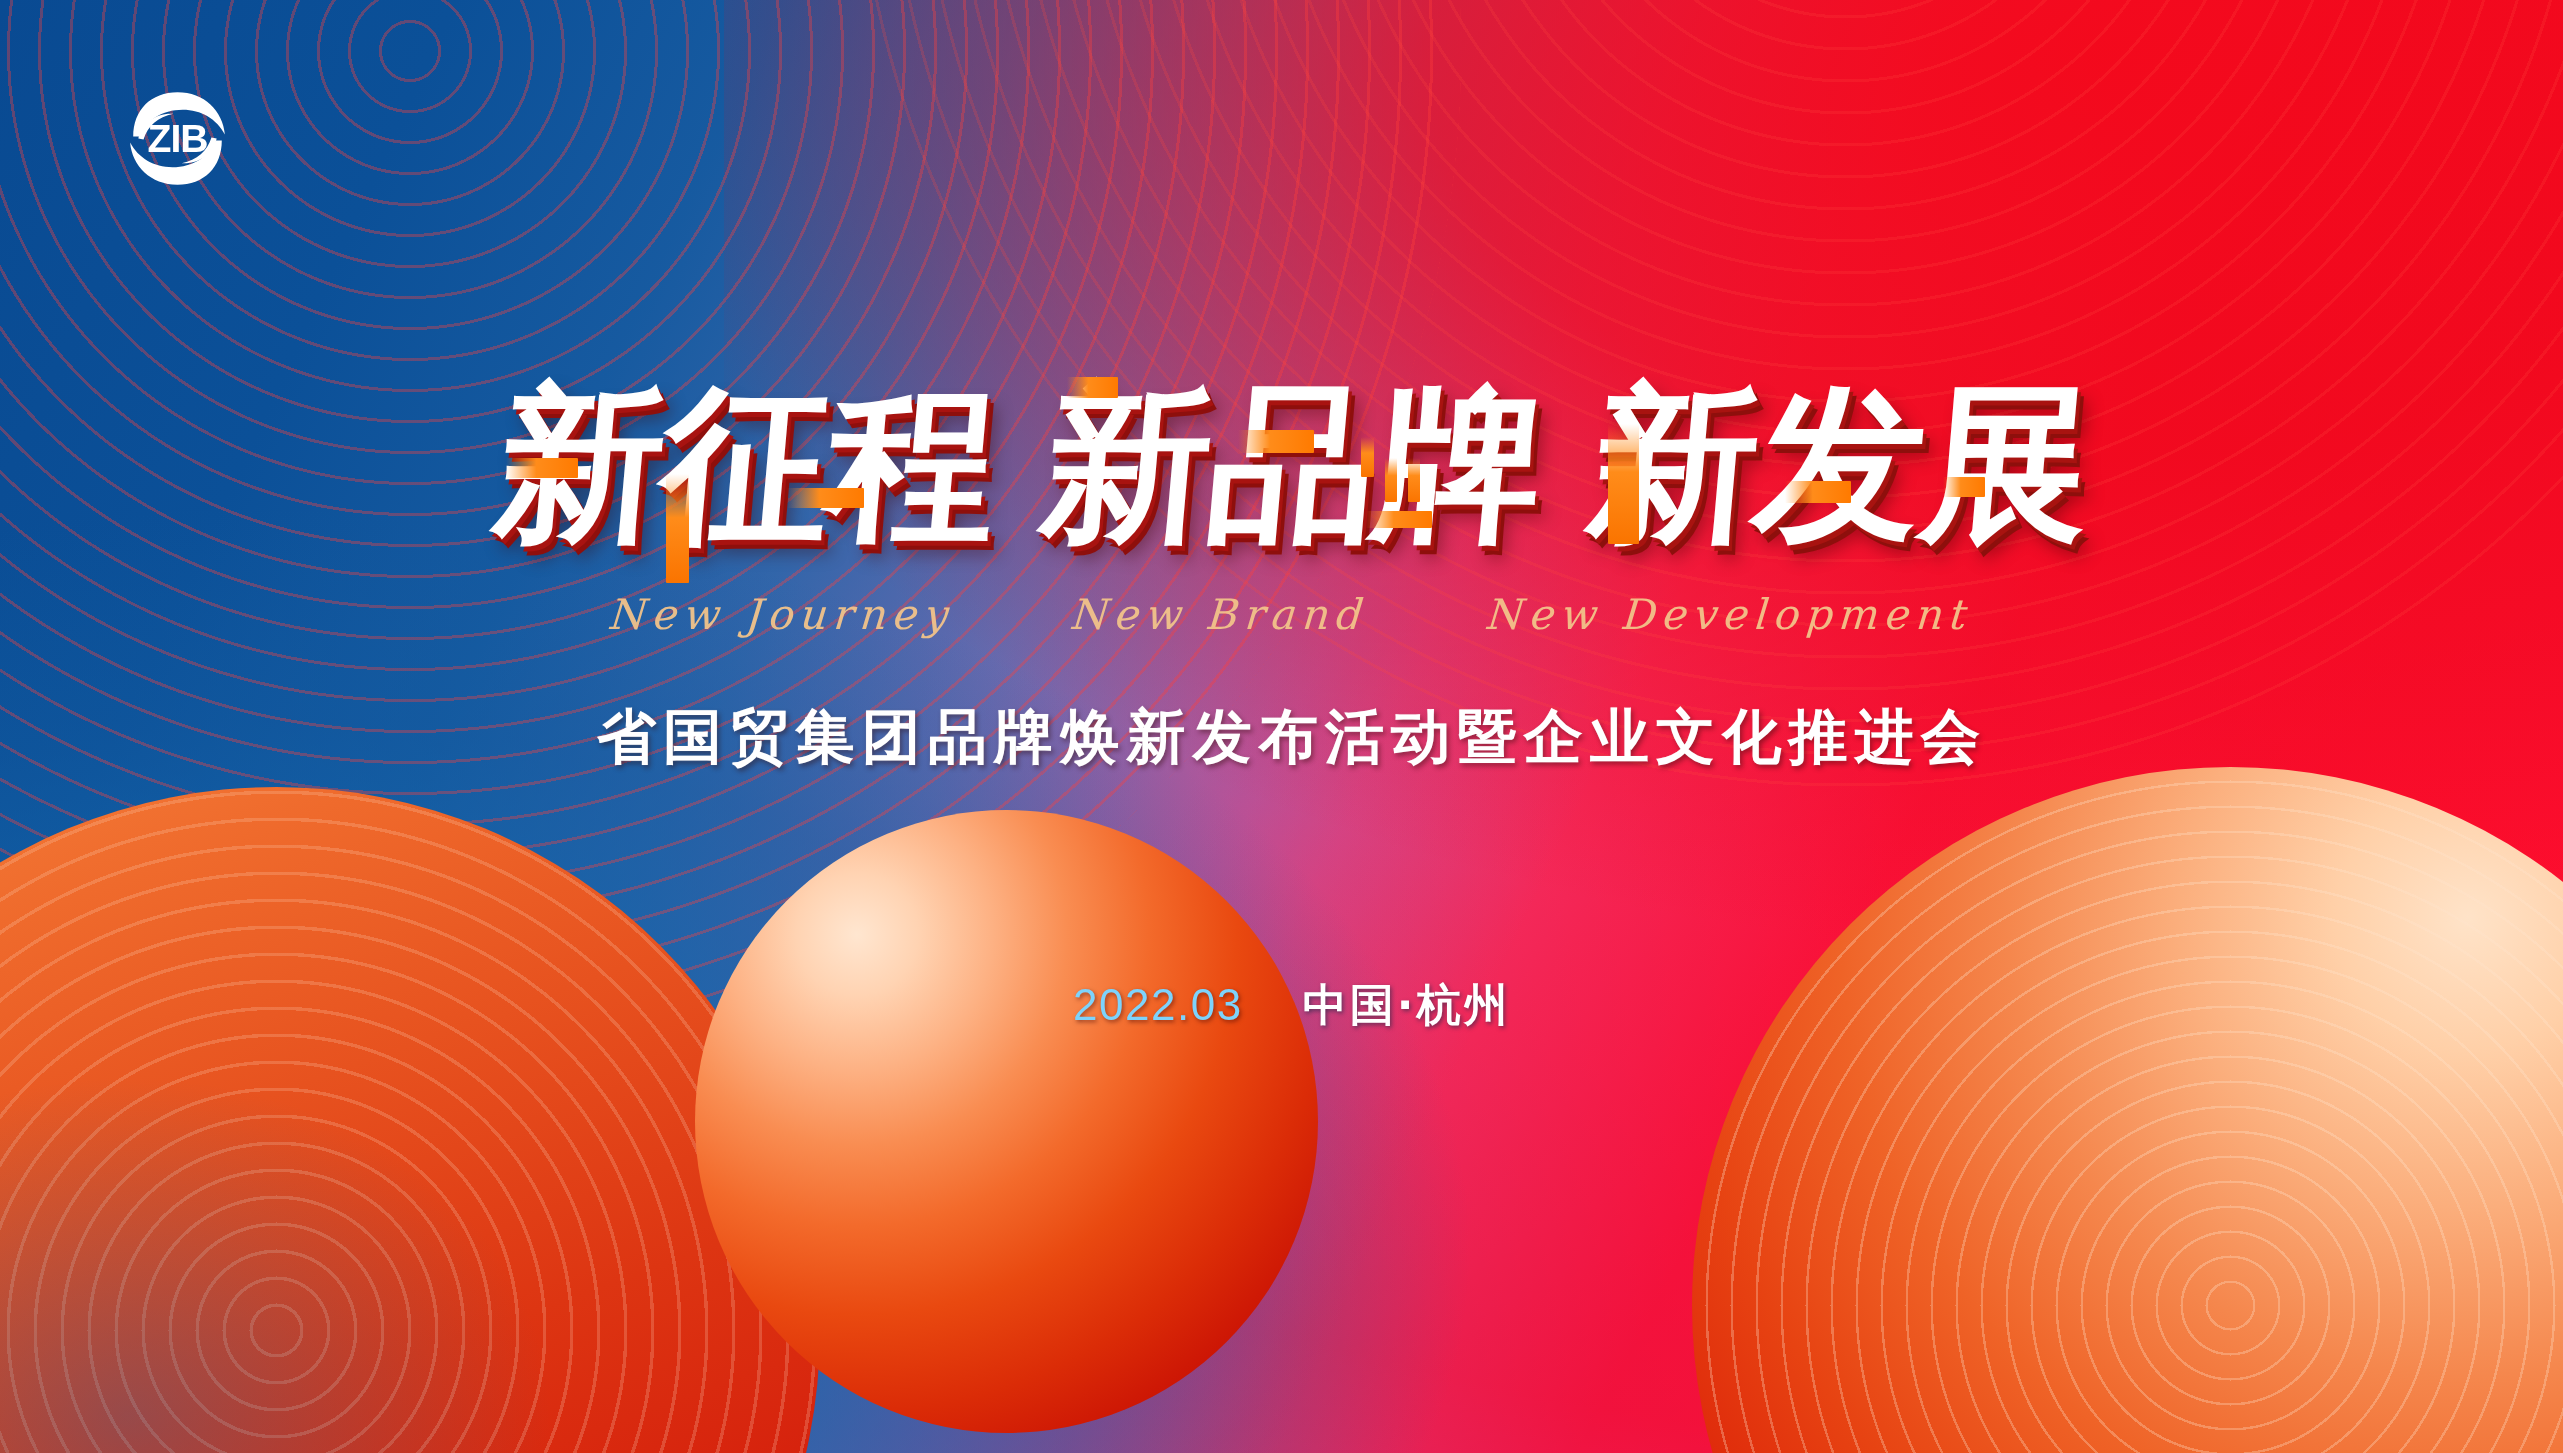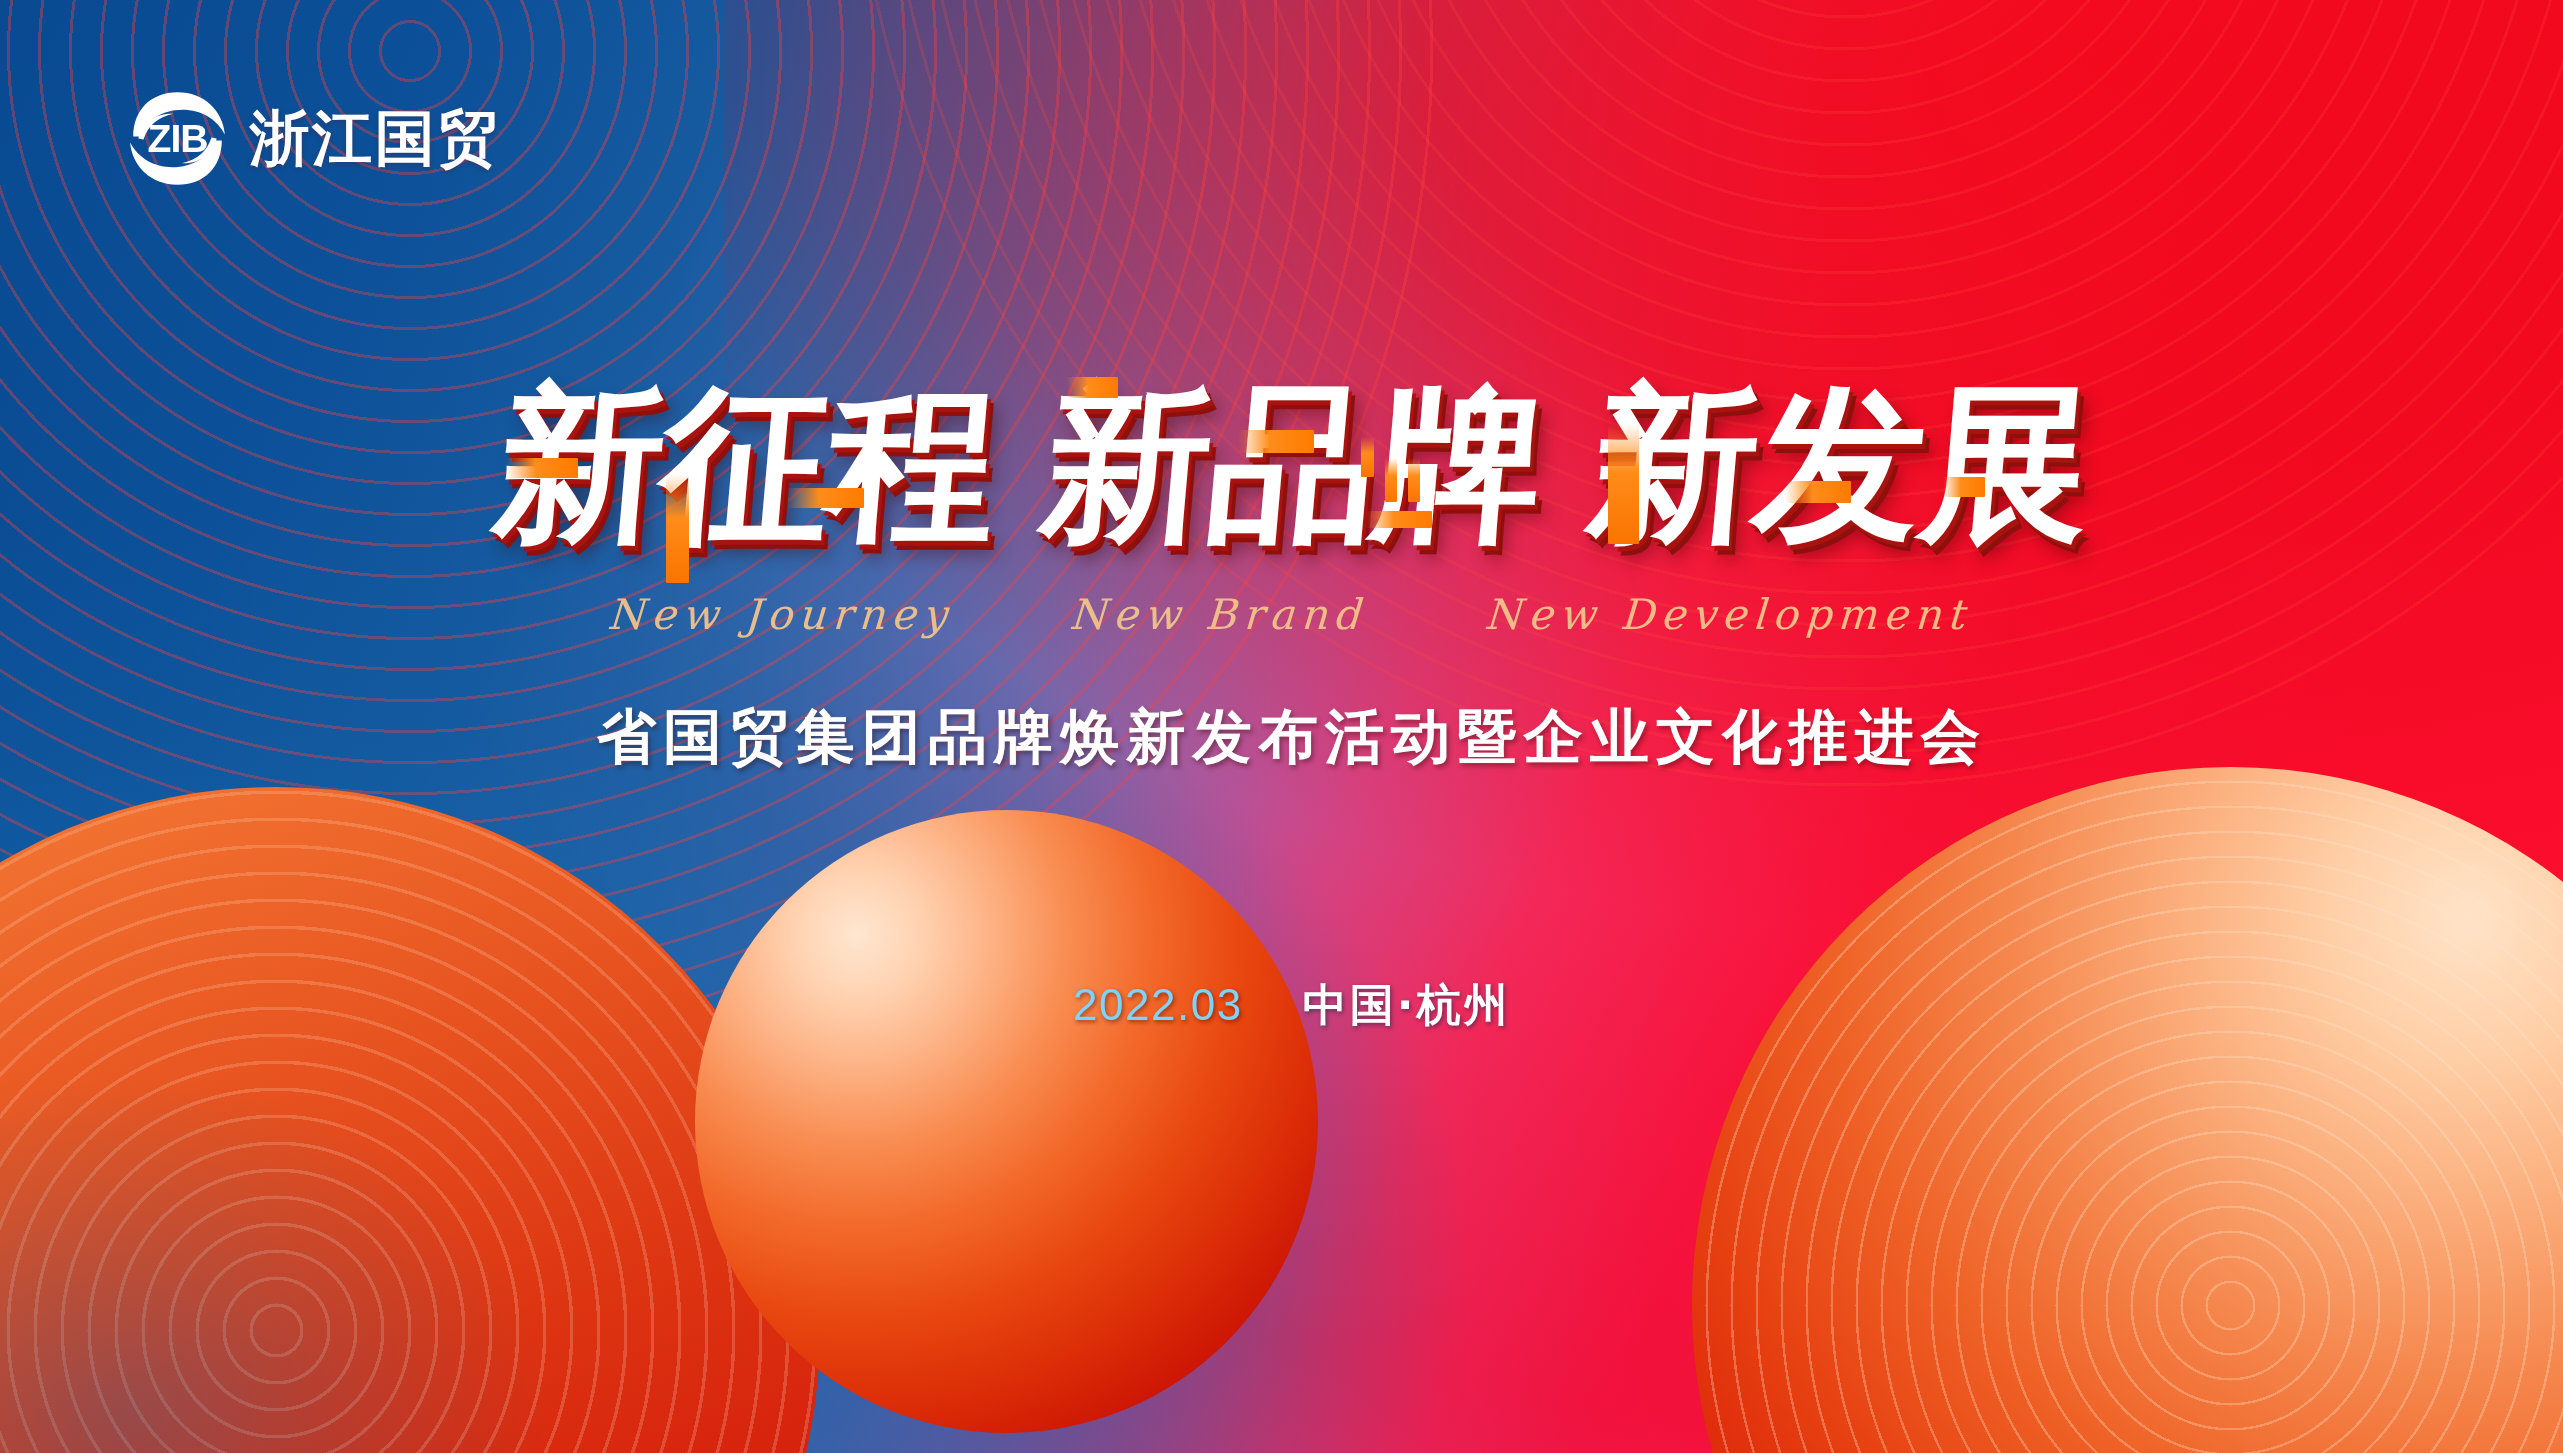--- a/index.html
+++ b/index.html
@@ -146,6 +146,7 @@
     position:absolute; left:126px; top:87px;
     display:flex; align-items:center; gap:20.5px;
     z-index:40;
+    flex-direction:column;
   }
   .logo-mark{width:103px;height:103px;flex:none;}
   .logo-text{

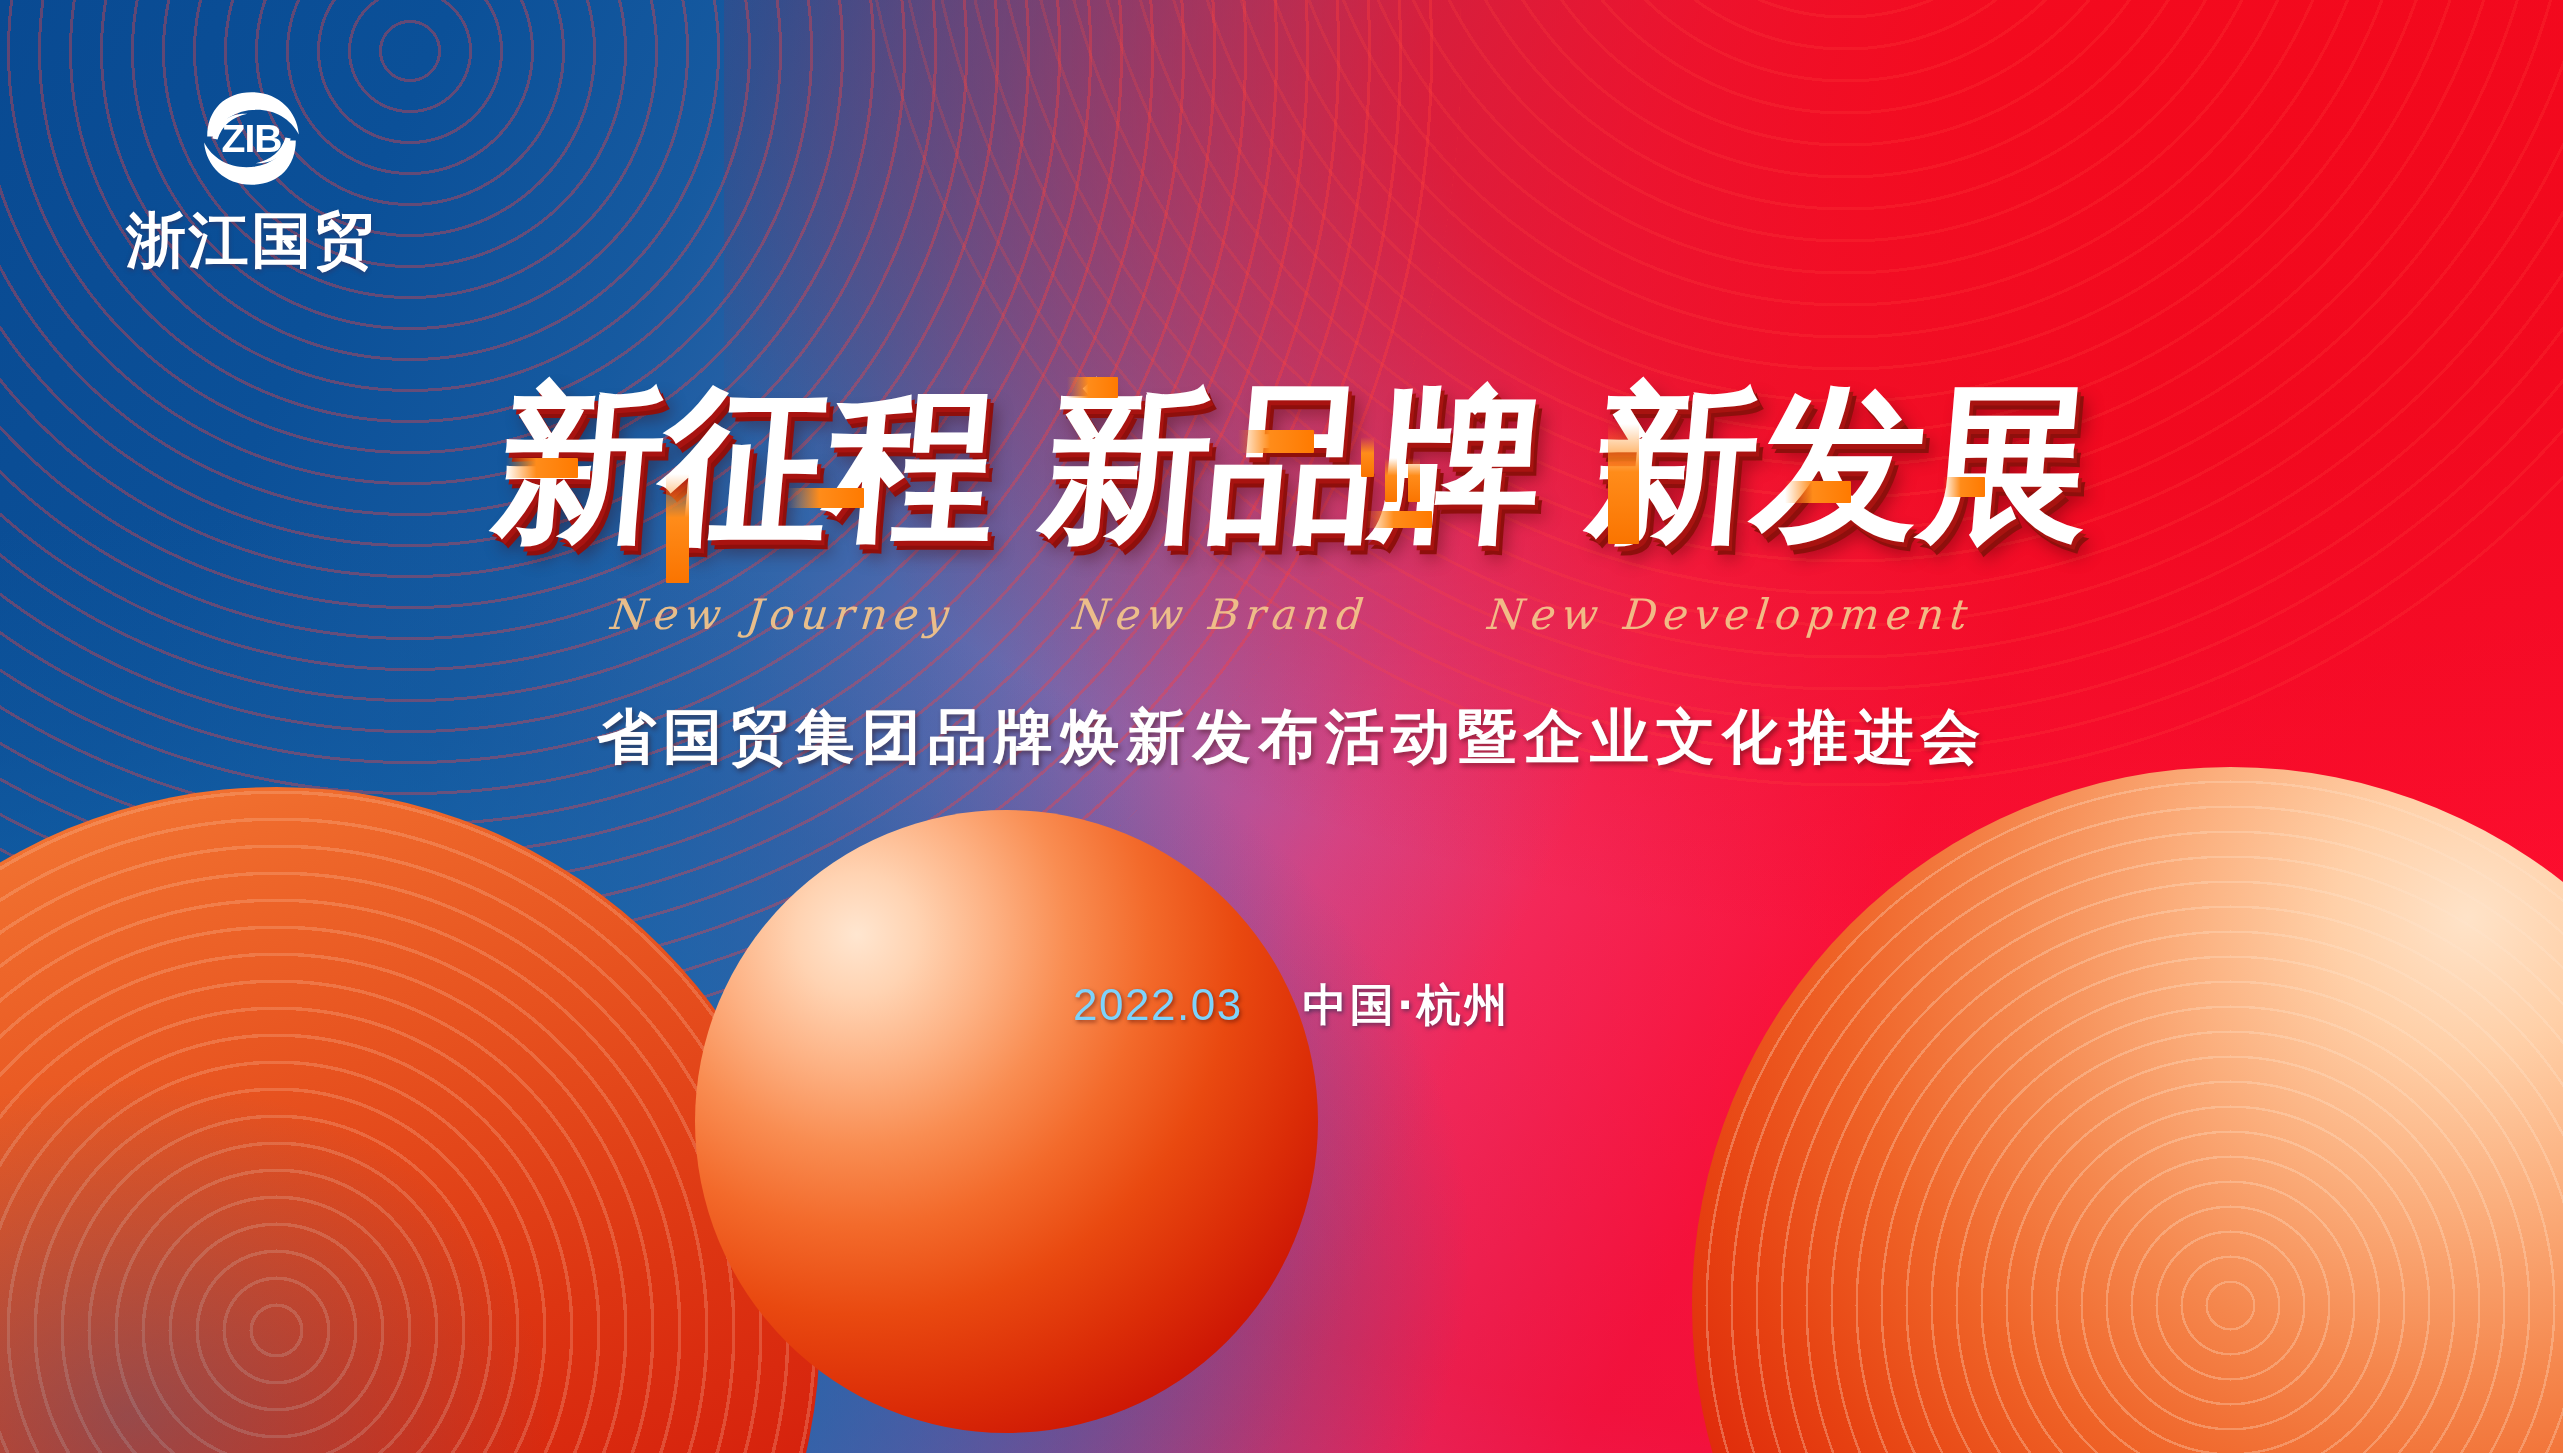--- a/index.html
+++ b/index.html
@@ -287,7 +287,6 @@
         <text x="100" y="126" text-anchor="middle">ZIB</text>
       </g>
     </svg>
-    <div class="logo-text">浙江国贸</div>
   </div>
 
   <div class="headline">

